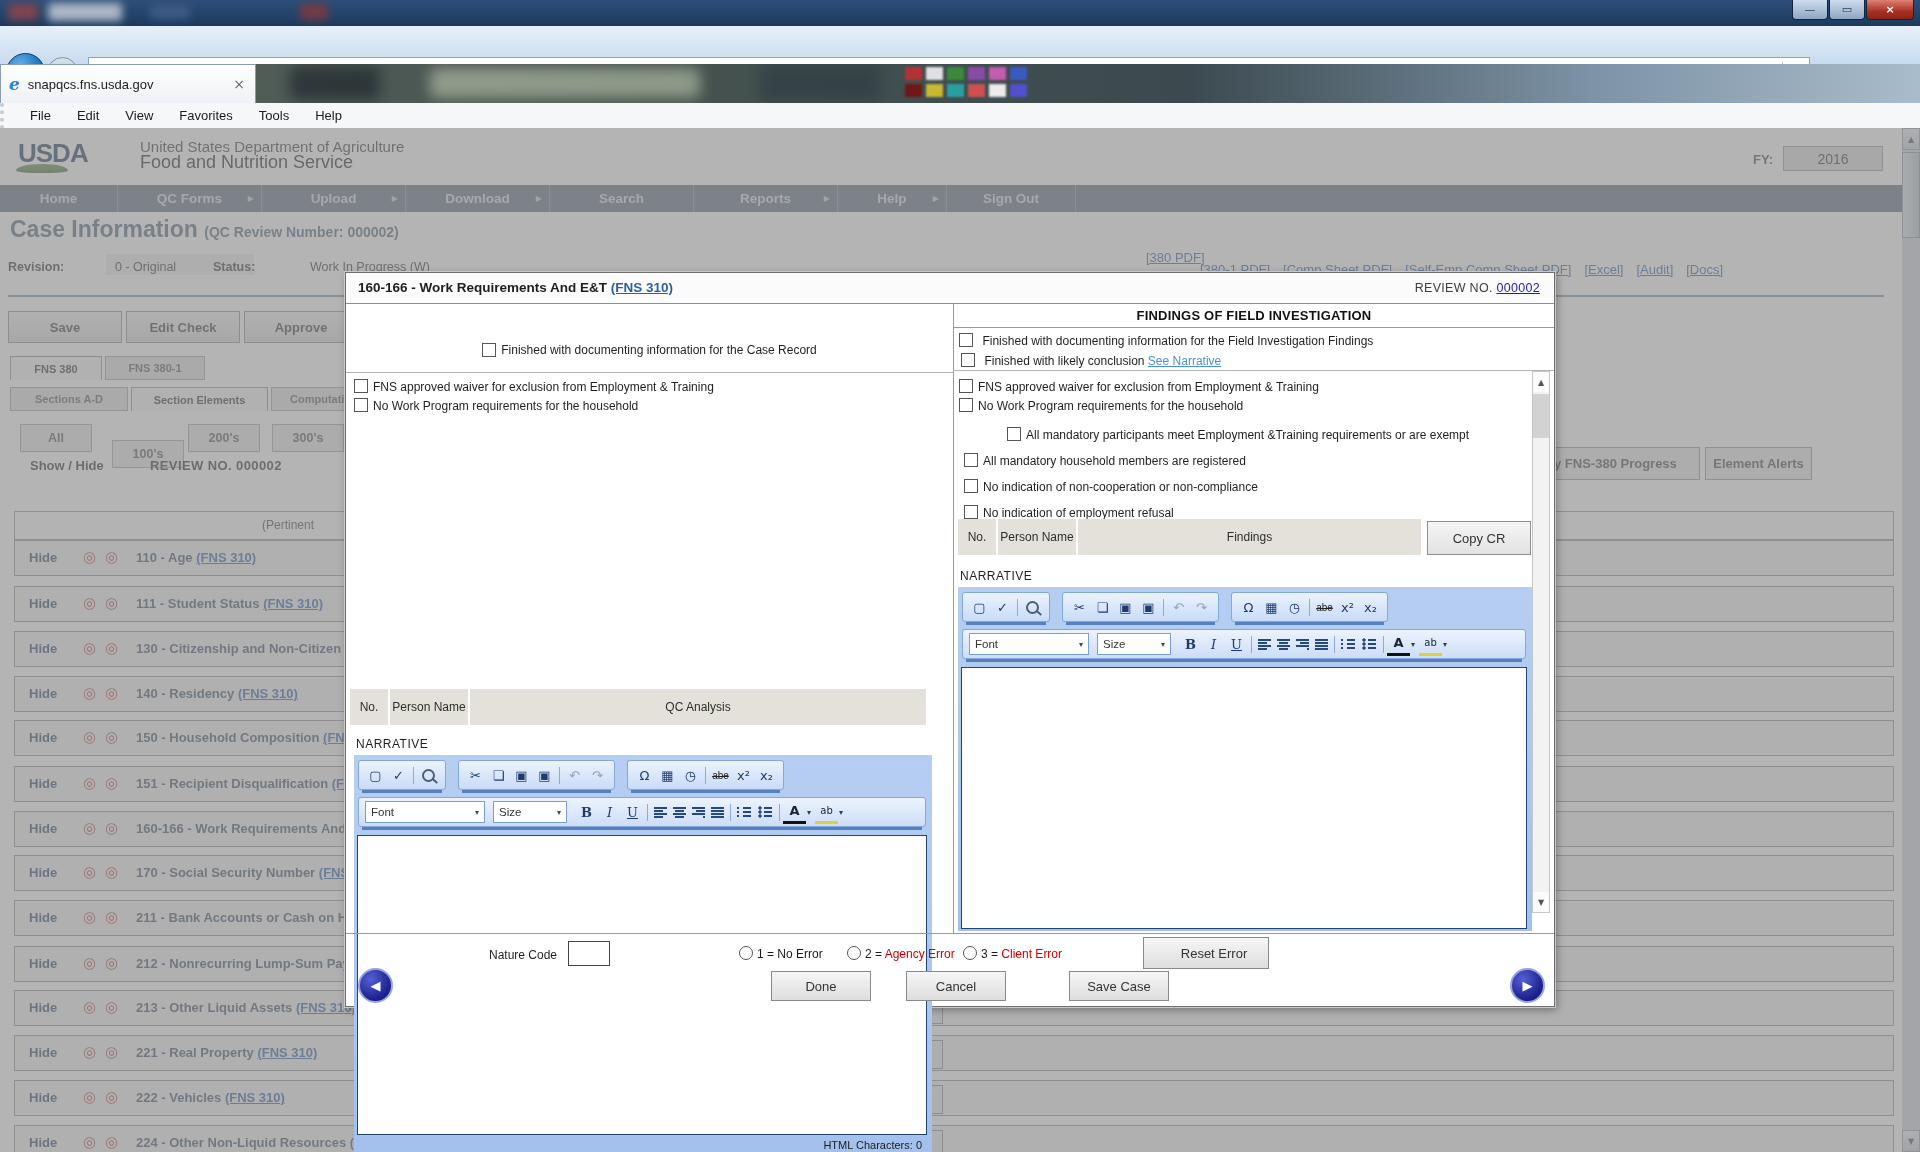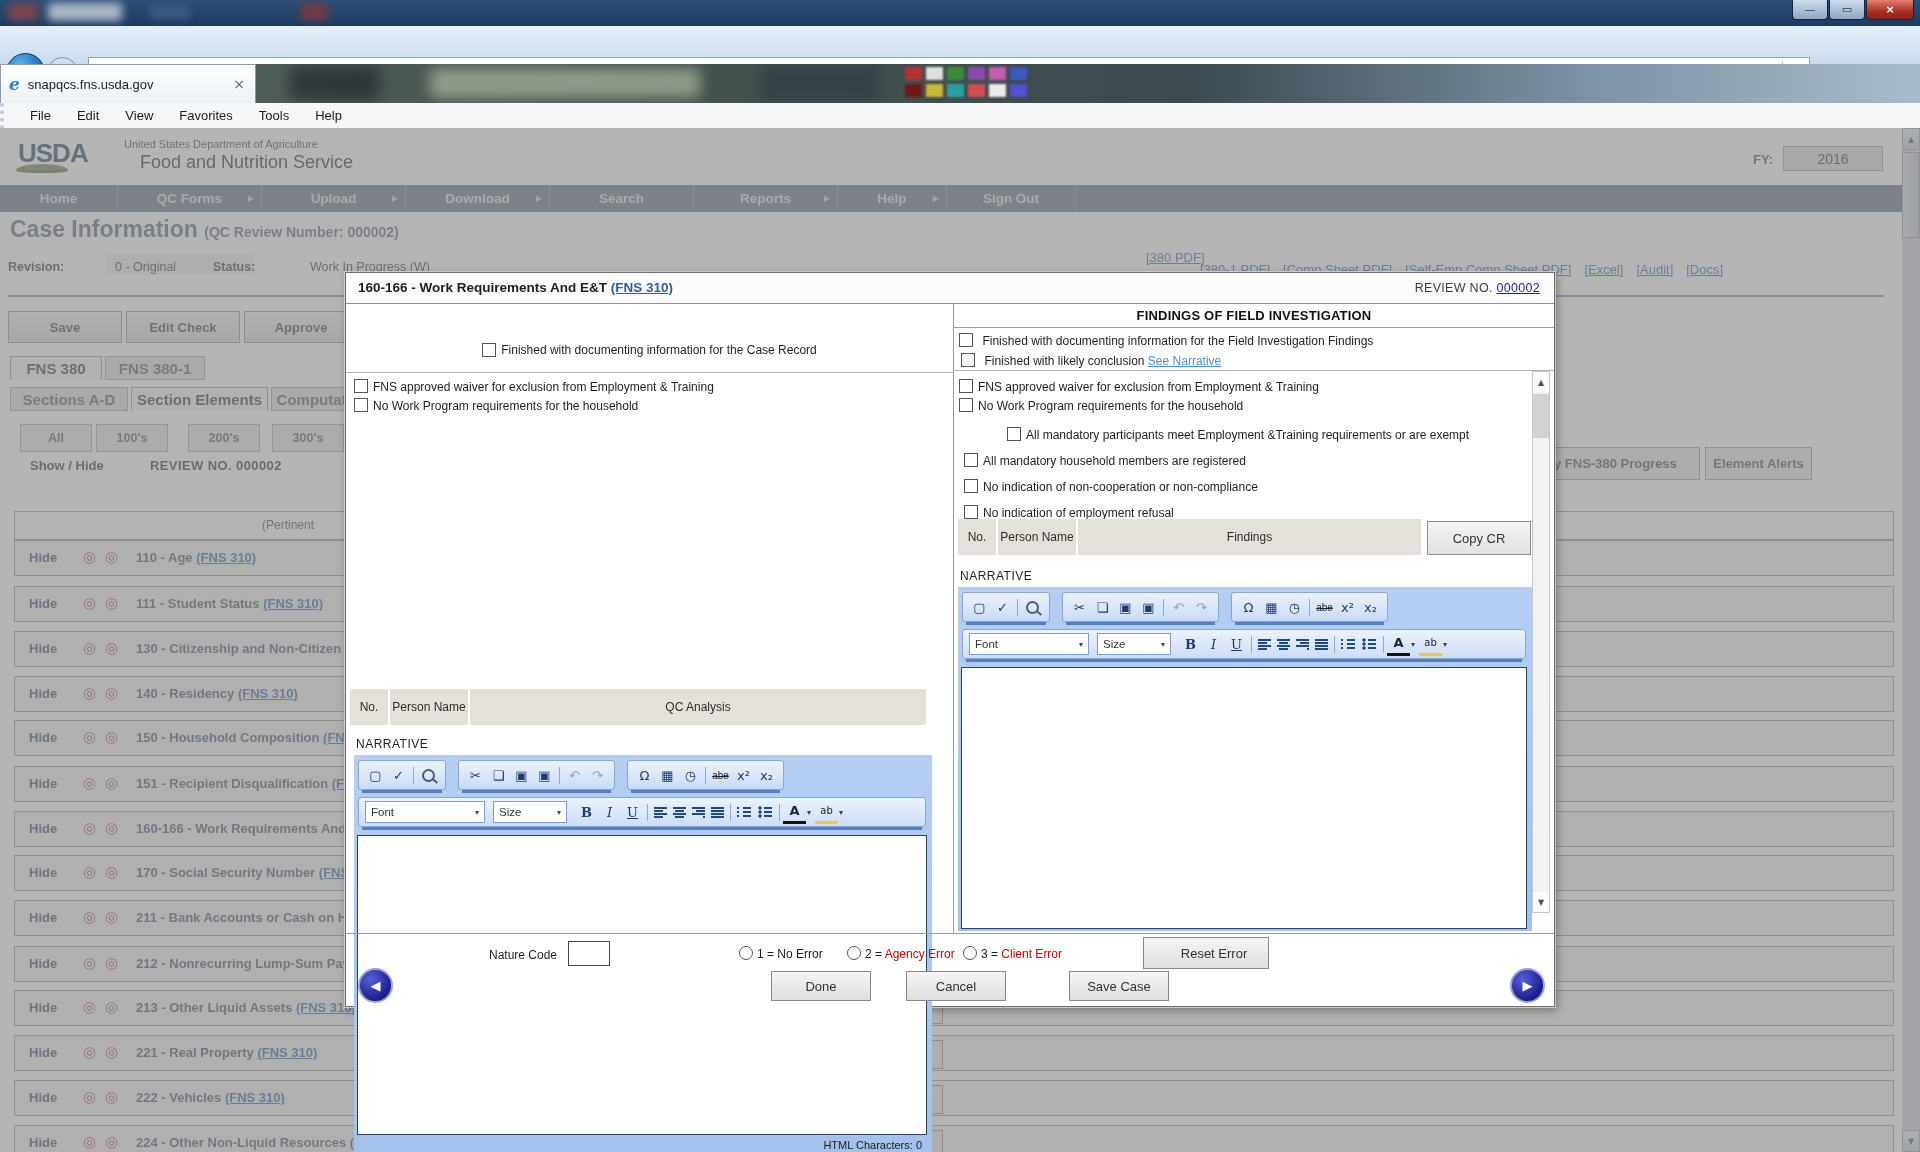--- a/index.html
+++ b/index.html
@@ -43,7 +43,7 @@
   #overlay{left:0;top:128px;width:1920px;height:1024px;background:rgba(141,141,141,.66);z-index:5;}
   #usda-acronym{left:18px;top:10px;font-size:26px;font-weight:bold;color:#1d3b5c;letter-spacing:-1px;}
   #usda-swoosh{left:16px;top:36px;width:52px;height:9px;background:linear-gradient(#6b9454,#3f6a33);border-radius:50% 50% 40% 40%/80% 80% 30% 30%;}
-  #agency1{left:124px;top:10px;font-size:11px;color:#3a3a3a;}
+  #agency1{left:140px;top:10px;font-size:15px;color:#3a3a3a;}
   #agency2{left:140px;top:24px;font-size:18px;color:#222;}
   #sys-title{left:320px;top:14px;font-size:23px;font-weight:bold;color:#44699c;font-family:"DejaVu Sans",sans-serif;}
   #fy-label{left:1753px;top:24px;font-size:13px;font-weight:bold;color:#4a4a4a;}

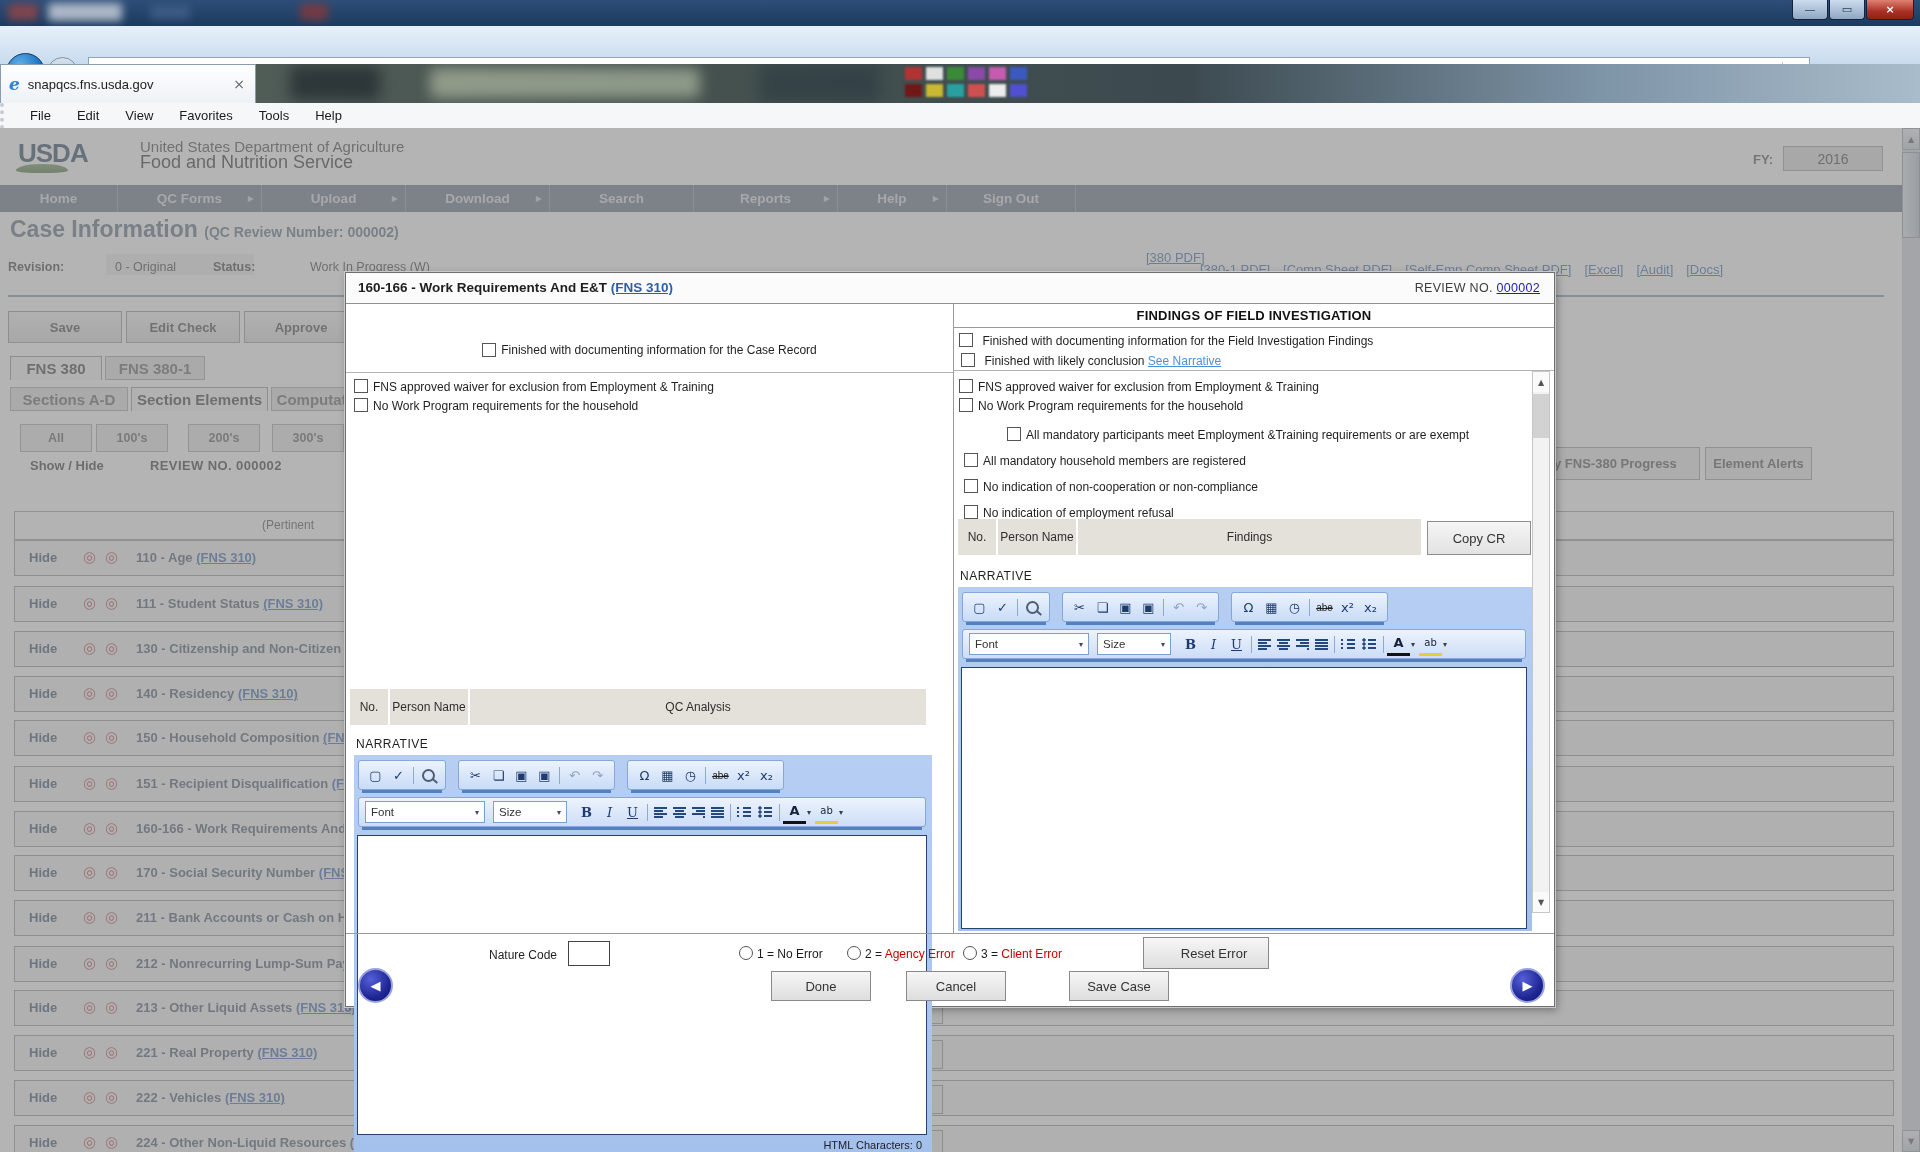--- a/index.html
+++ b/index.html
@@ -63,7 +63,7 @@
   #status-value{left:310px;top:132px;font-size:12.5px;color:#333;white-space:nowrap;}
   #page-hr{left:8px;top:167px;width:1876px;height:0;border-top:2px solid #7d94ac;}
   .act-btn{top:183px;width:112px;height:30px;background:linear-gradient(#f4f4f4,#dadada);border:1px solid #8f8f8f;color:#3c3c3c;font-weight:bold;font-size:13px;display:flex;align-items:center;justify-content:center;}
-  .tab-btn{height:24px;display:flex;align-items:center;justify-content:center;font-weight:bold;font-size:15px;box-sizing:border-box;}
+  .tab-btn{height:24px;display:flex;align-items:center;justify-content:center;font-weight:bold;font-size:11px;box-sizing:border-box;}
   .tab-on{background:#f7f7f7;border:1px solid #8f8f8f;border-bottom:none;color:#333;}
   .tab-off{background:#e0e0e0;border:1px solid #a2a2a2;color:#5c5c5c;}
   .flt-btn{top:296px;width:70px;height:26px;background:#e8e8e8;border:1px solid #a5a5a5;color:#555;font-weight:bold;font-size:12.5px;display:flex;align-items:center;justify-content:center;}

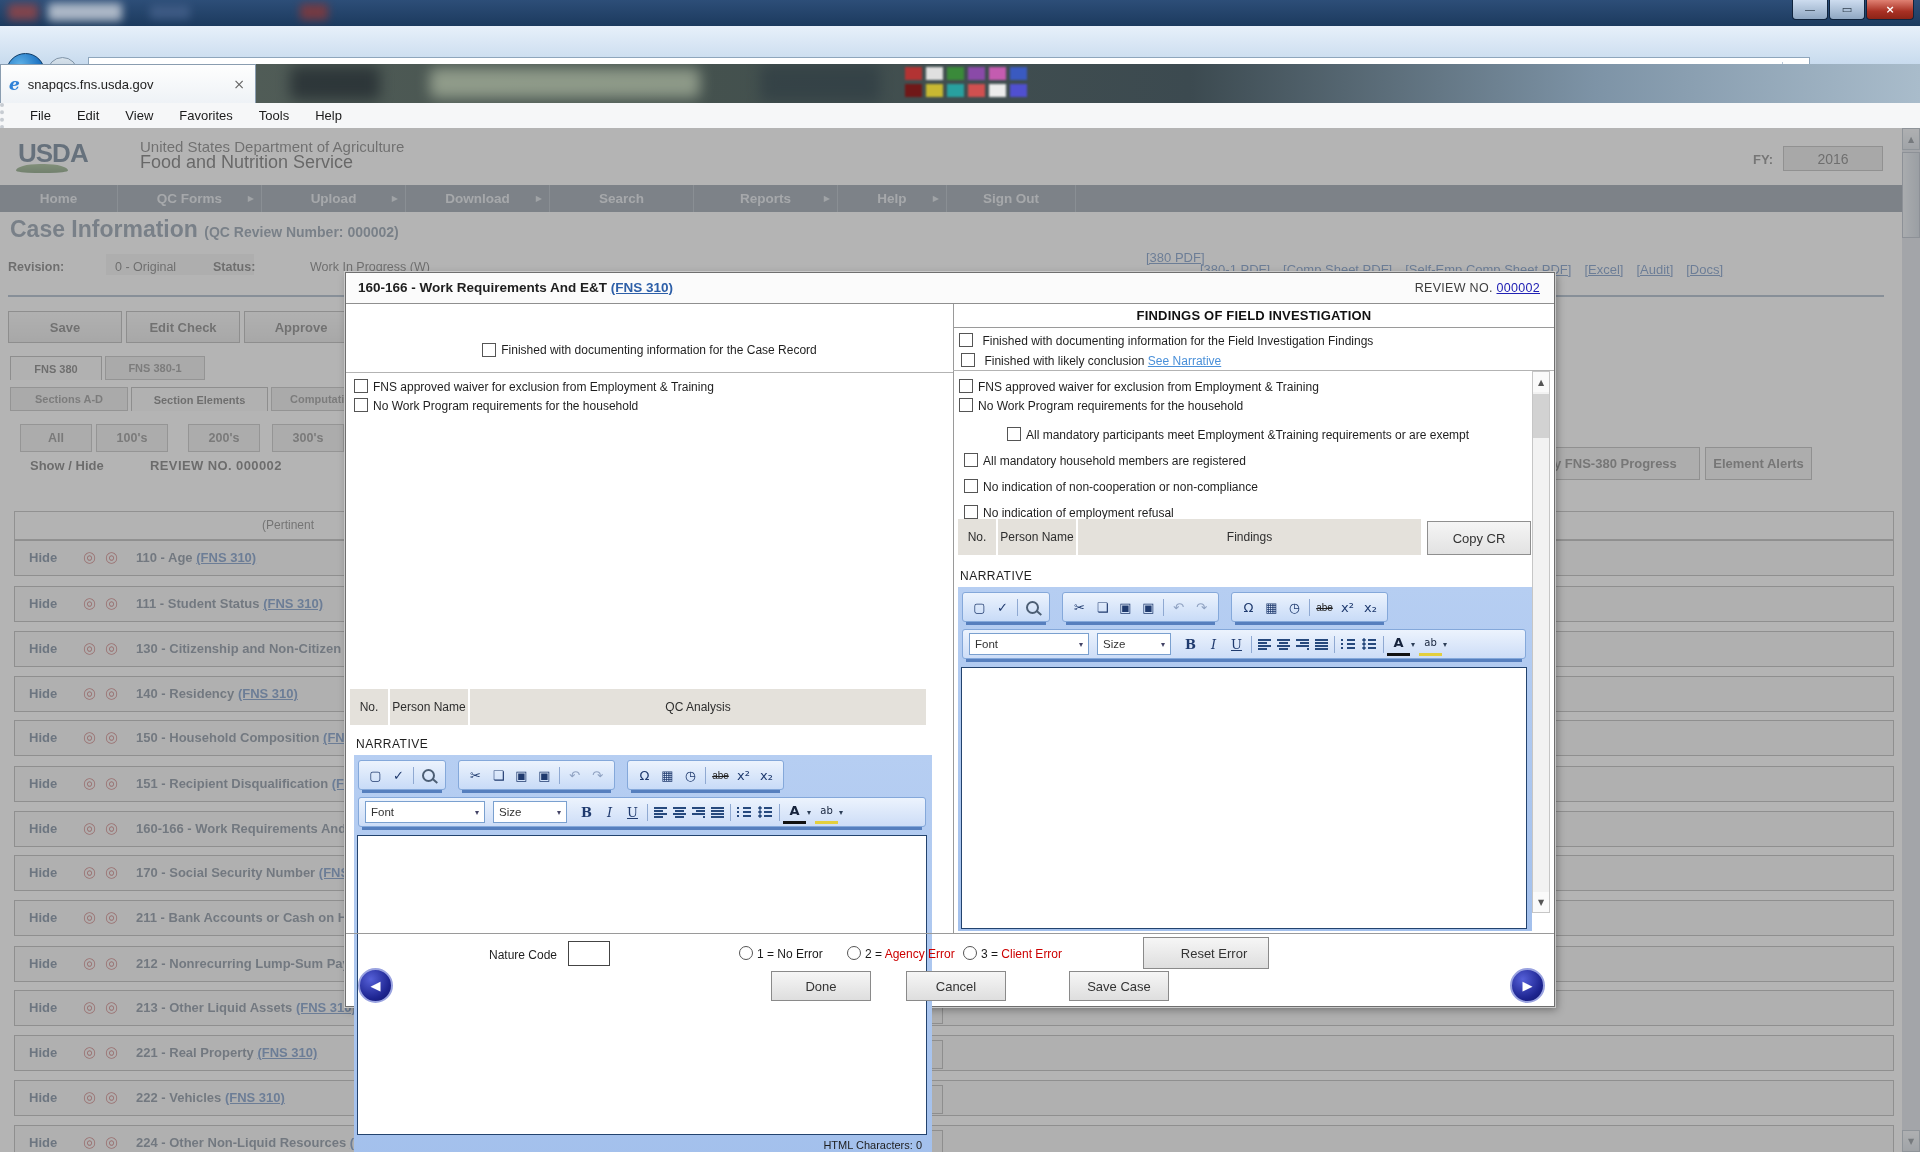--- a/index.html
+++ b/index.html
@@ -273,7 +273,7 @@
     <div class="abs tab-btn tab-off" style="left:271px;top:259px;width:112px;">Computations</div>
 
     <div class="abs flt-btn" style="left:20px;">All</div>
-    <div class="abs flt-btn" style="left:96px;">100's</div>
+    <div class="abs flt-btn" style="left:112px;margin-top:16px;">100's</div>
     <div class="abs flt-btn" style="left:188px;">200's</div>
     <div class="abs flt-btn" style="left:272px;">300's</div>
 

